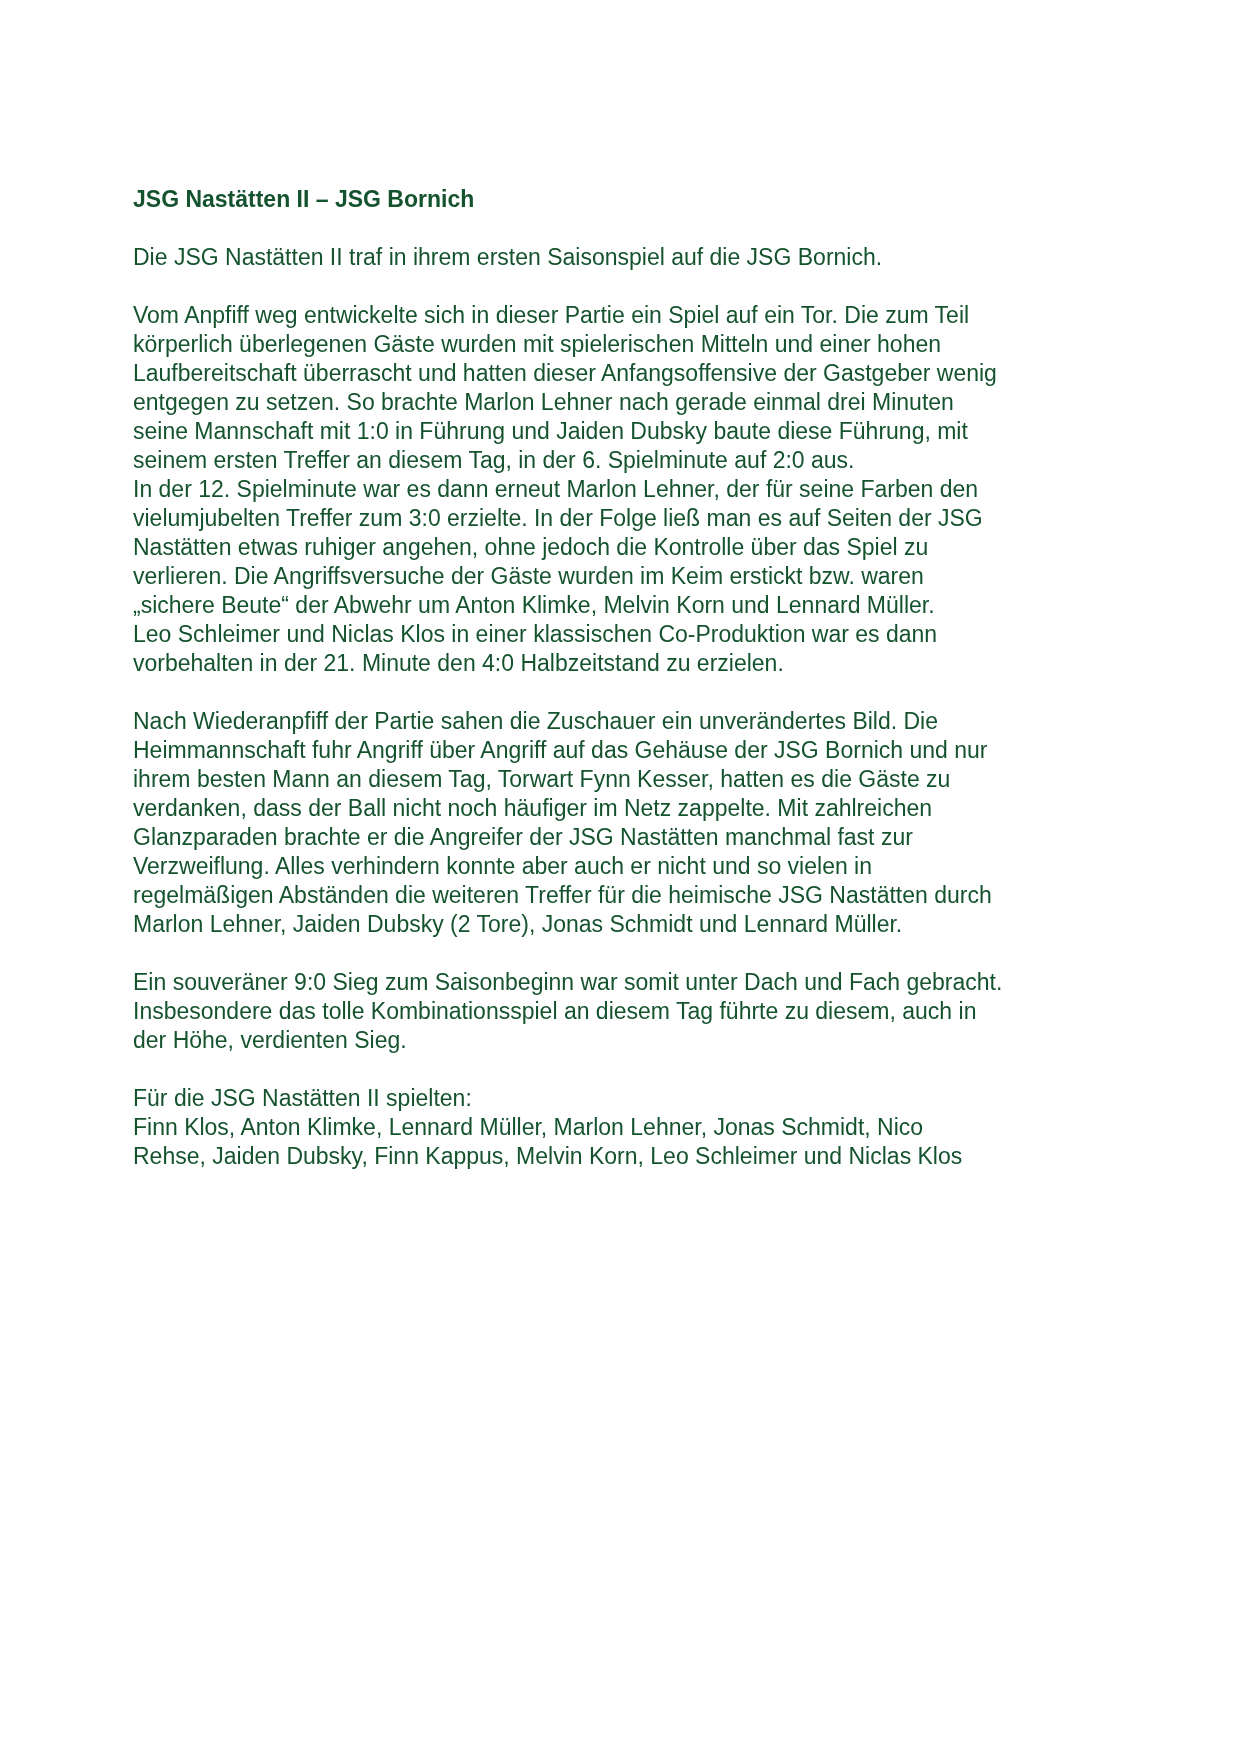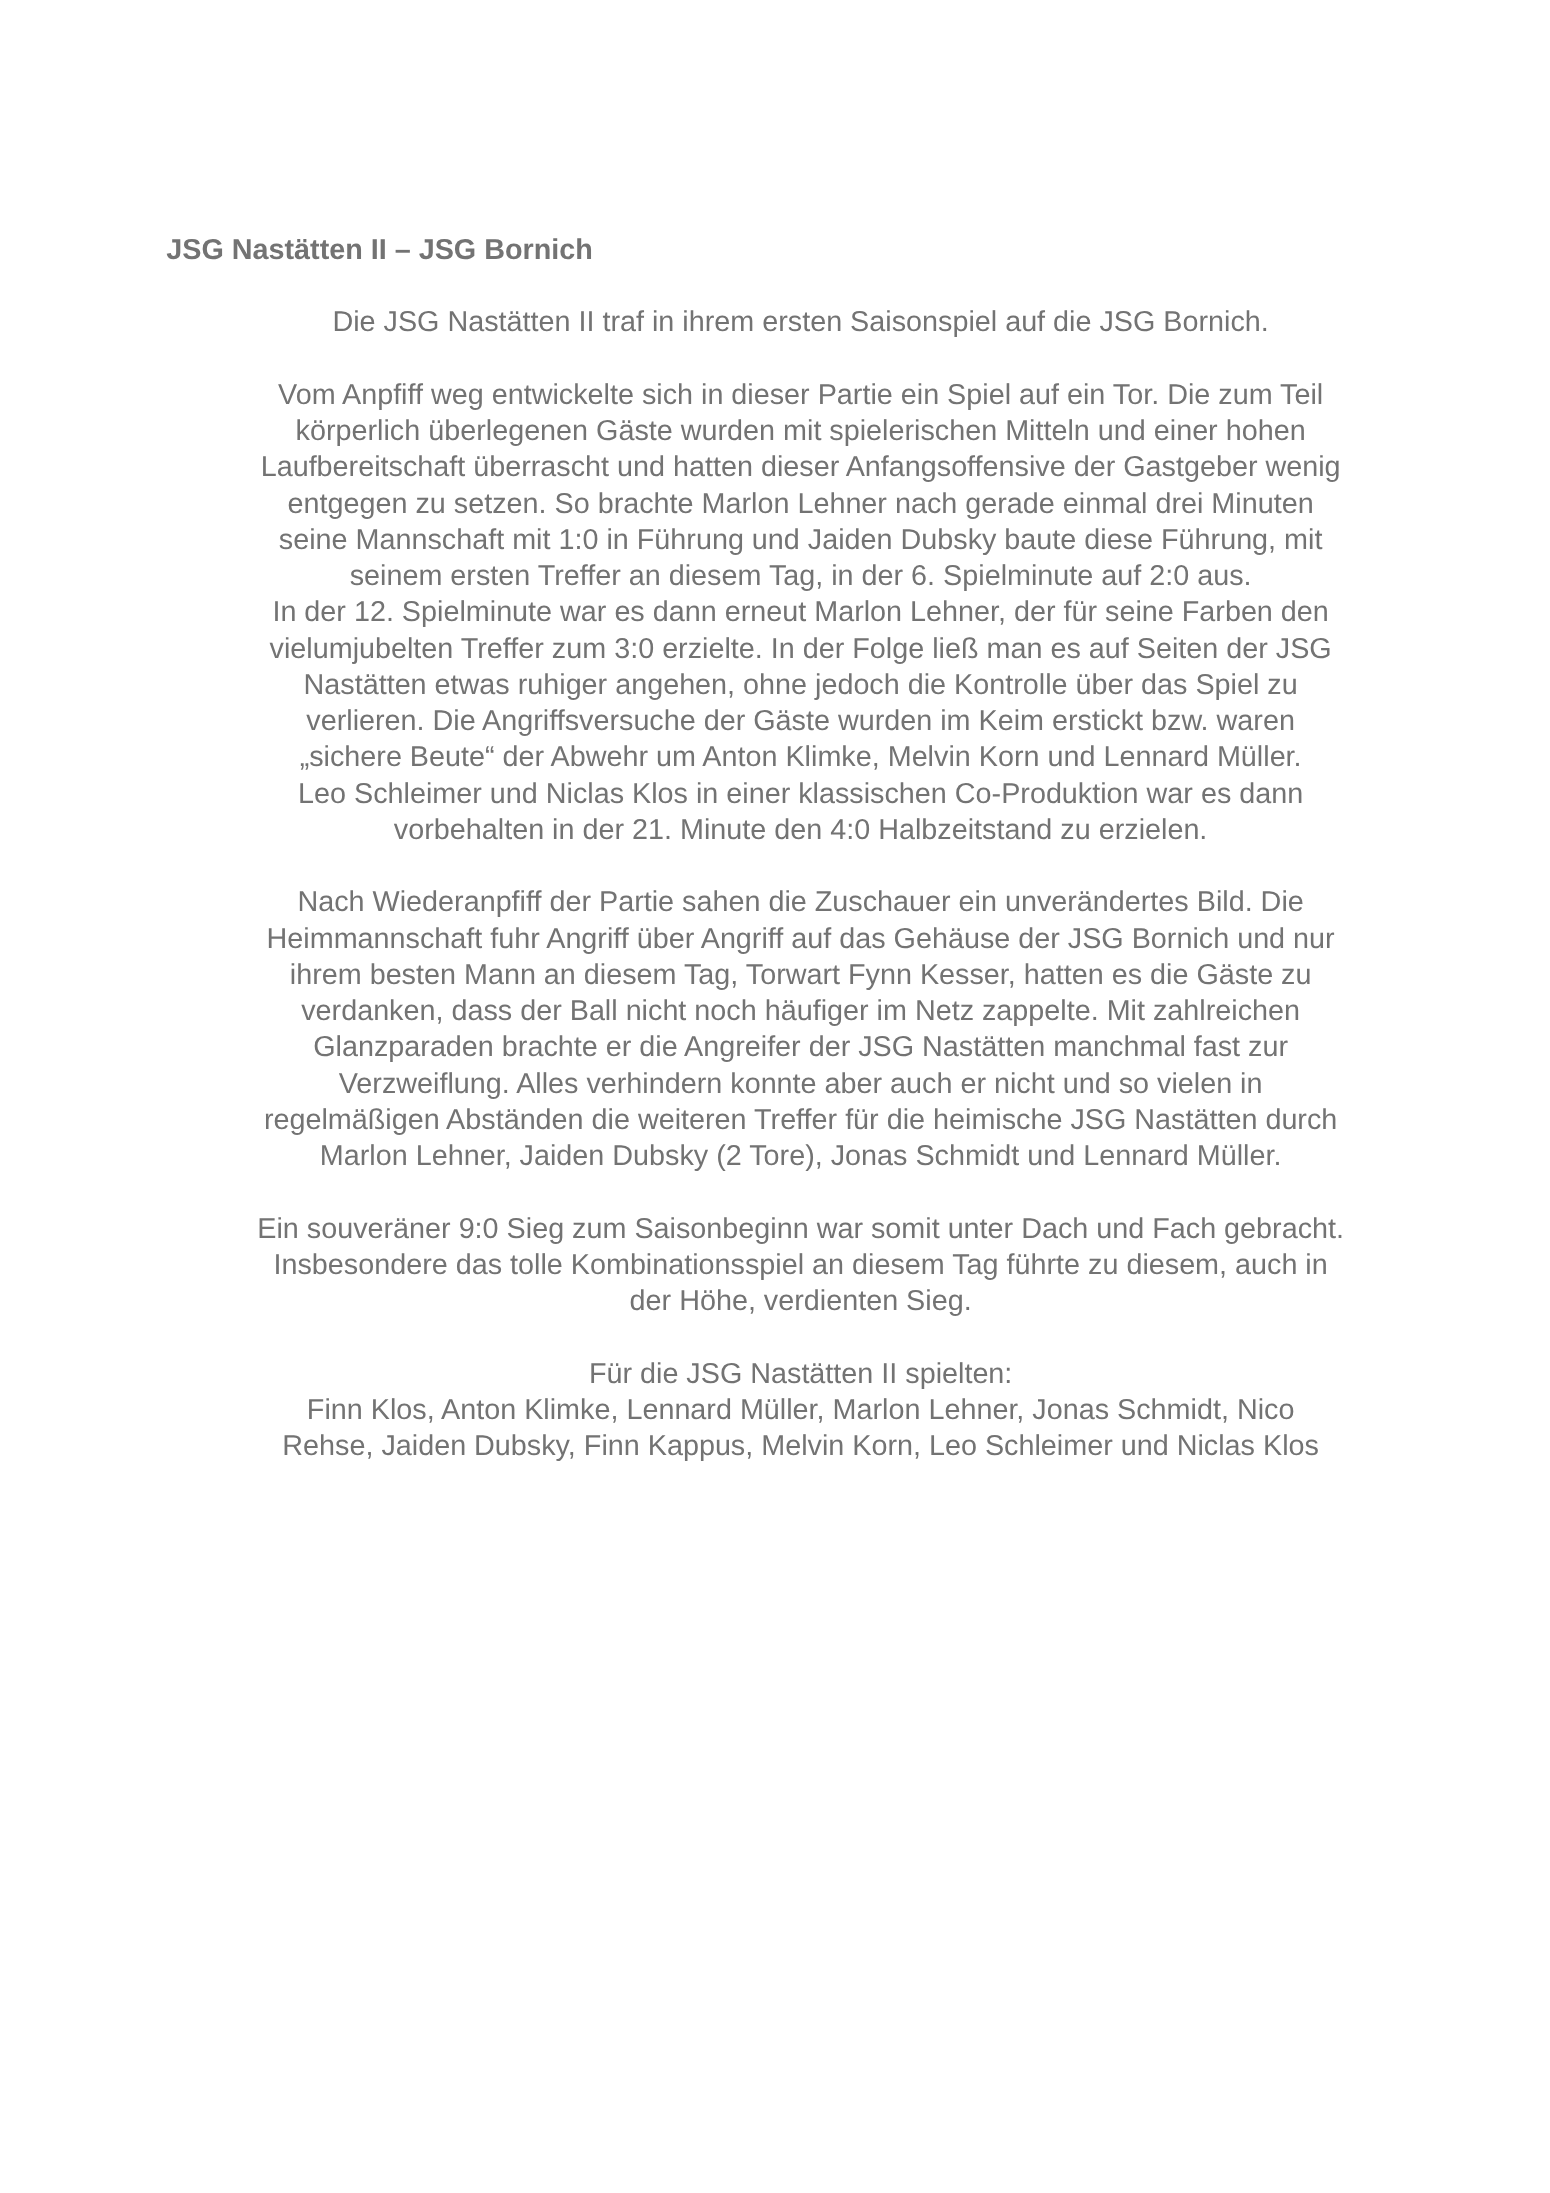--- a/index.html
+++ b/index.html
@@ -14,7 +14,7 @@
     background: #ffffff;
     margin: 0 auto;
     font-family: "Liberation Sans", "DejaVu Sans", sans-serif;
-    color: #737373;
+    color: #14532d;
     overflow: hidden;
   }
   .content {

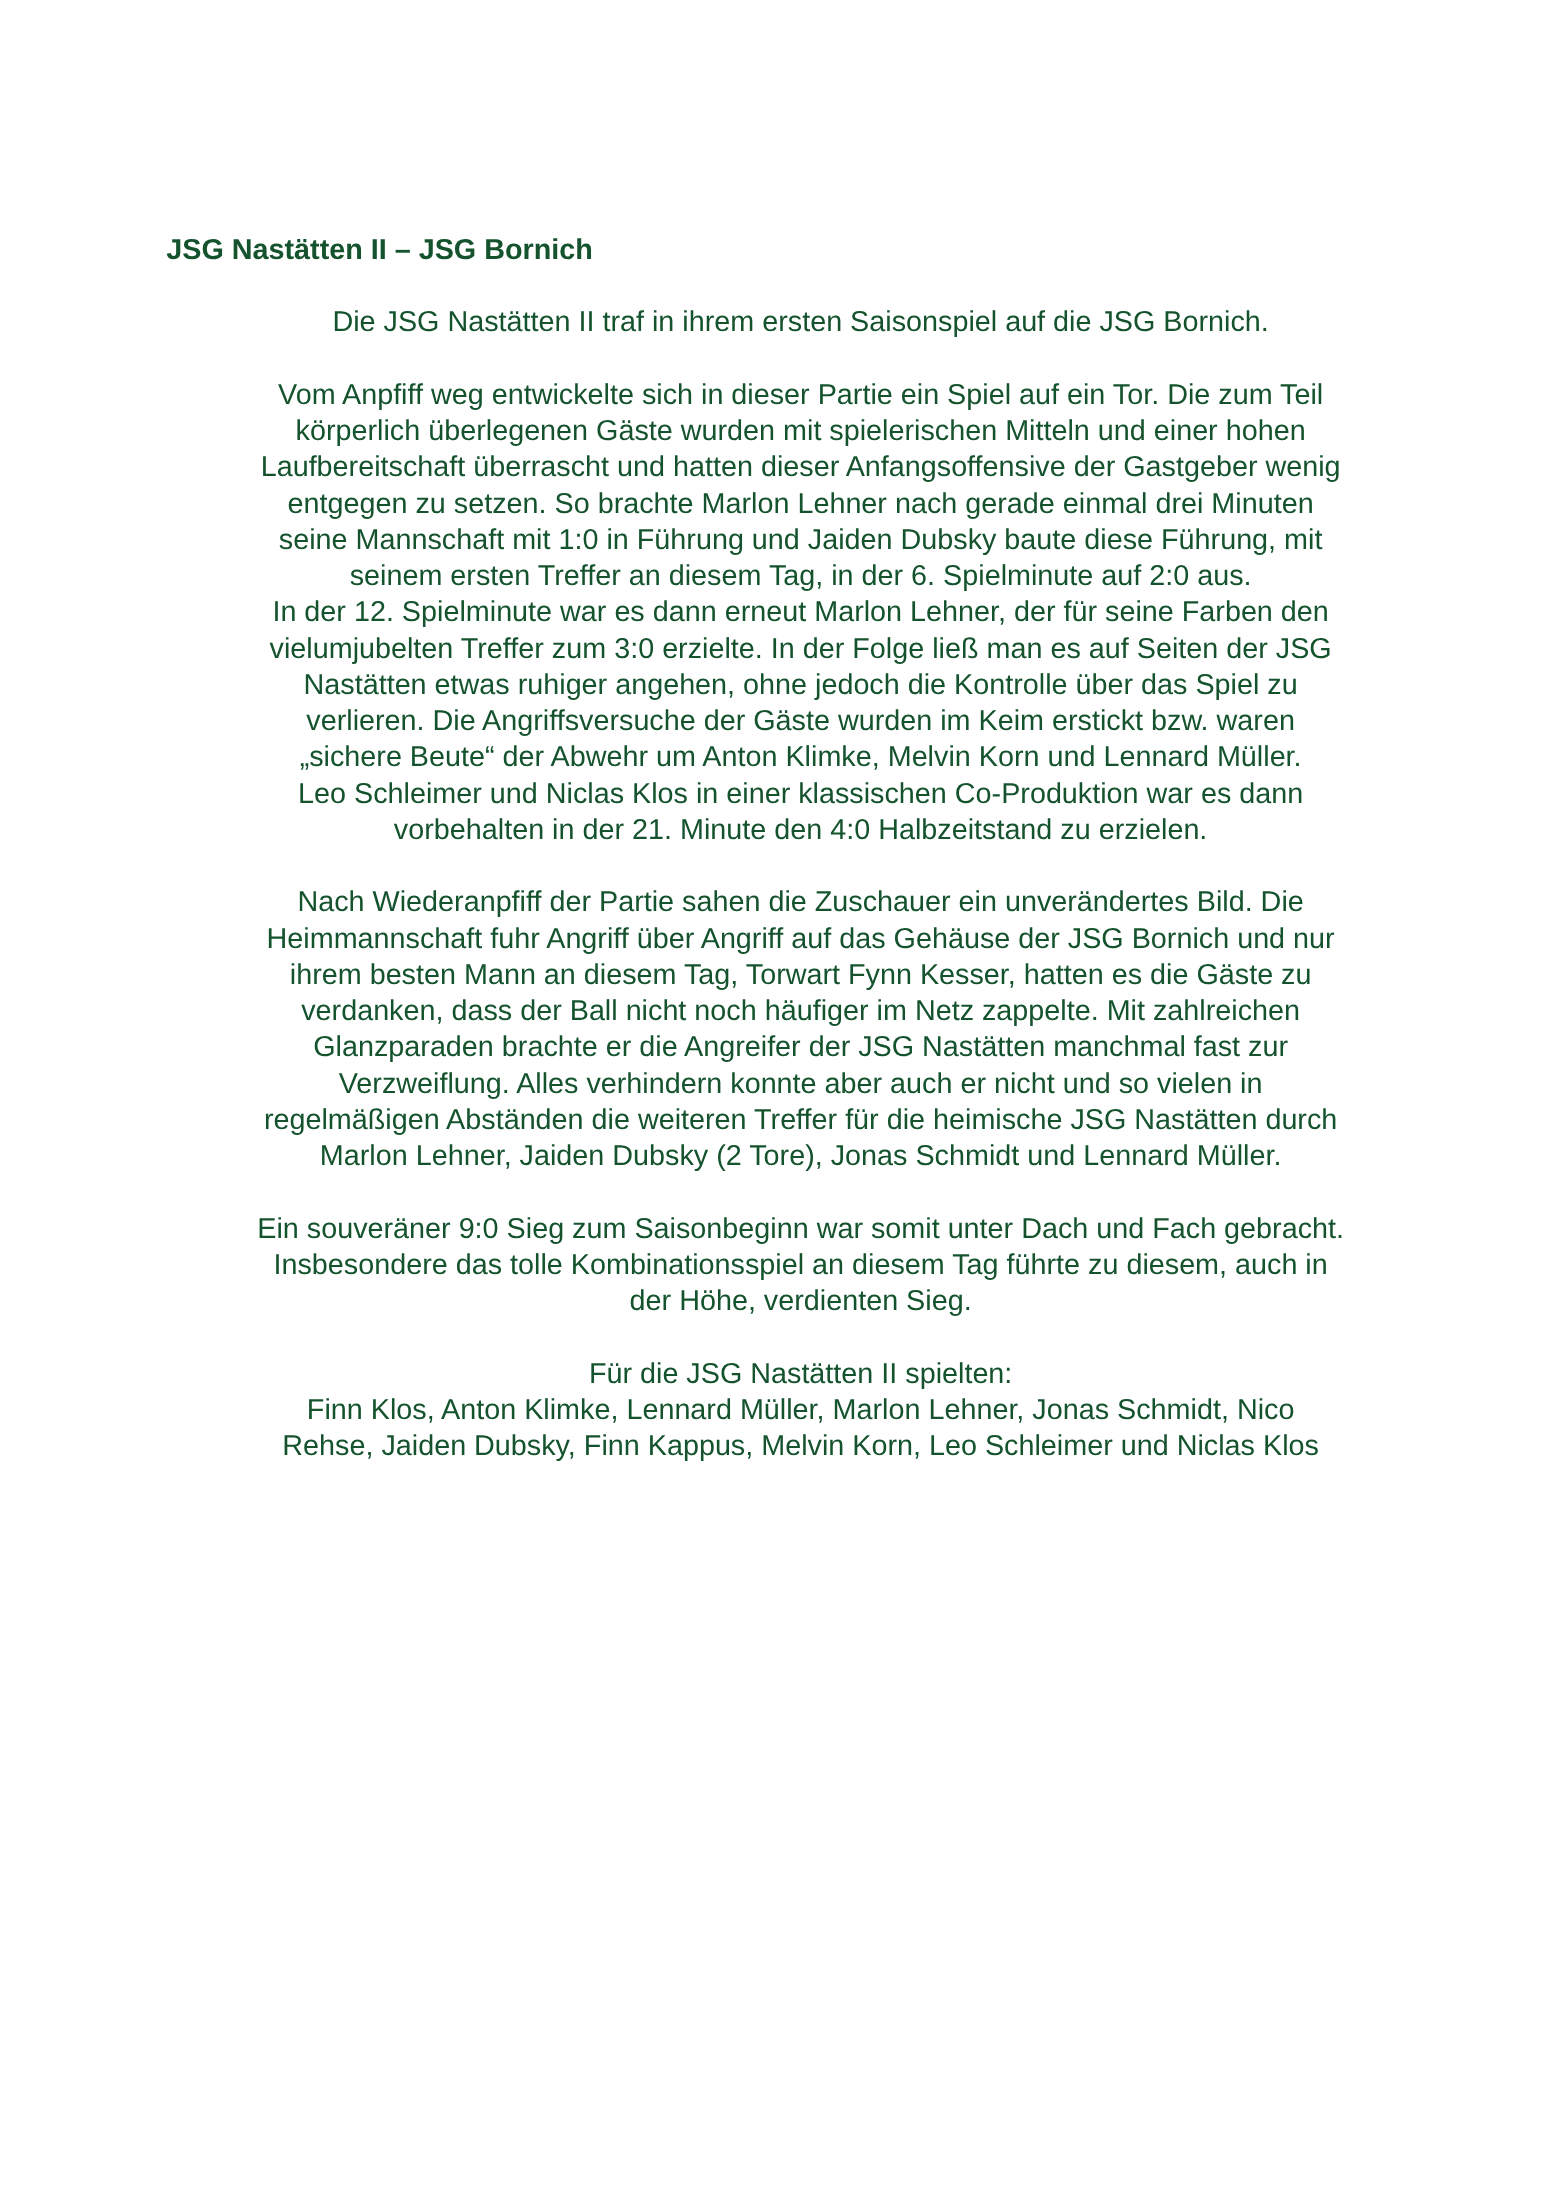--- a/index.html
+++ b/index.html
@@ -34,7 +34,6 @@
   .para {
     margin: 0 0 29px 0;
     white-space: pre-line;
-    text-align: center;
   }
   .para:last-child {
     margin-bottom: 16px;

